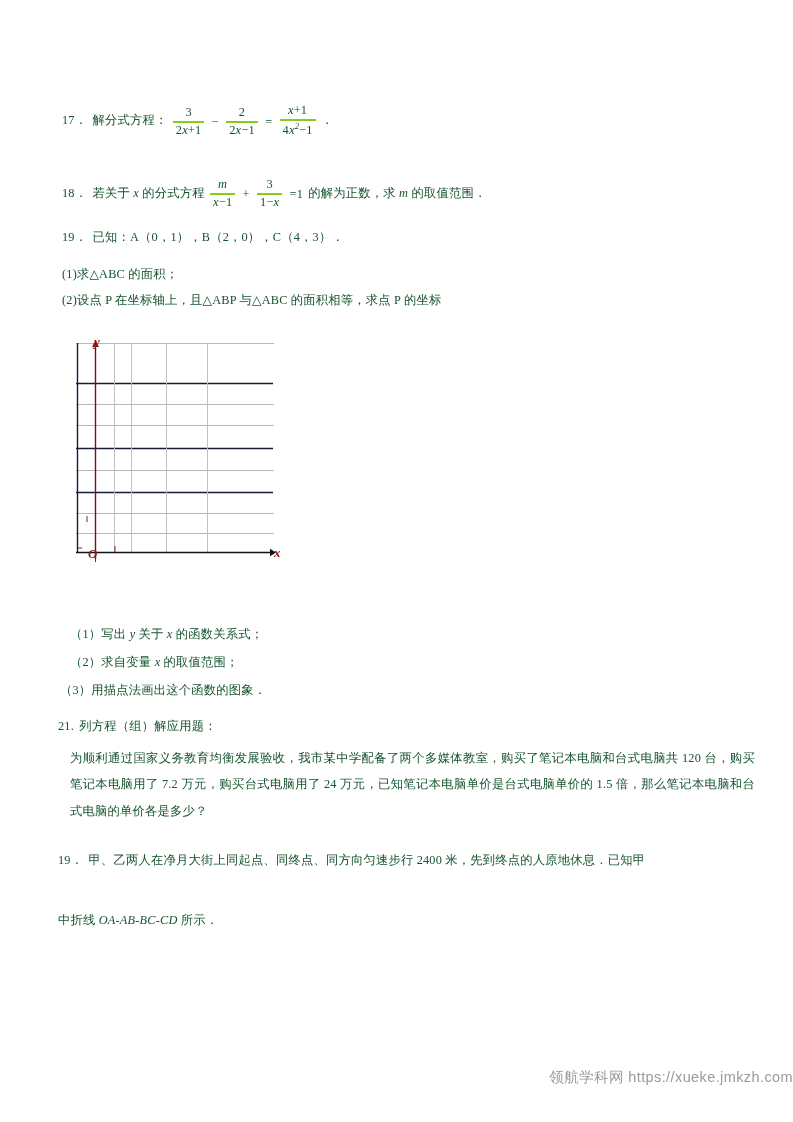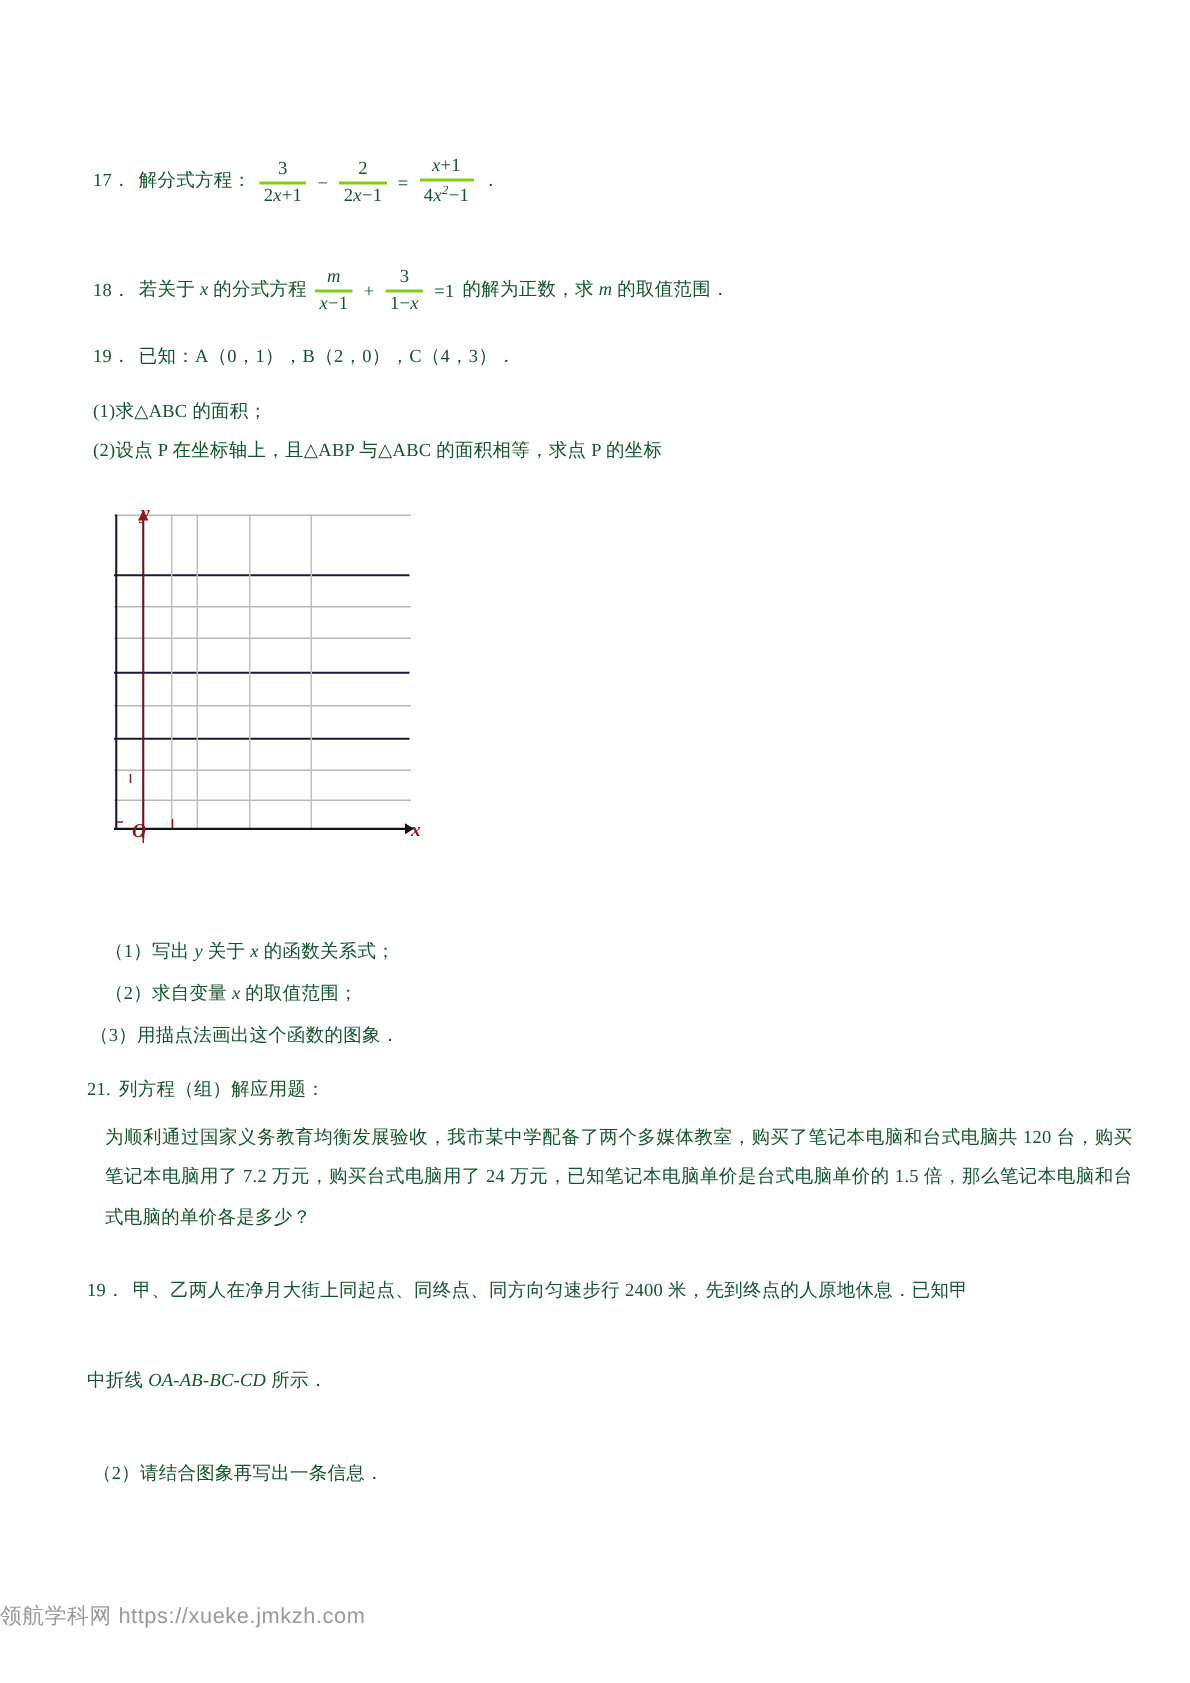--- a/index.html
+++ b/index.html
@@ -232,7 +232,6 @@
     <span class="mi">OA‑AB‑BC‑CD</span>
     <span>所示．</span>
   </div>
-  <div class="q" style="left:62px; top:973px;">（2）请结合图象再写出一条信息．</div>
 
   <div id="watermark">领航学科网 https://xueke.jmkzh.com</div>
 

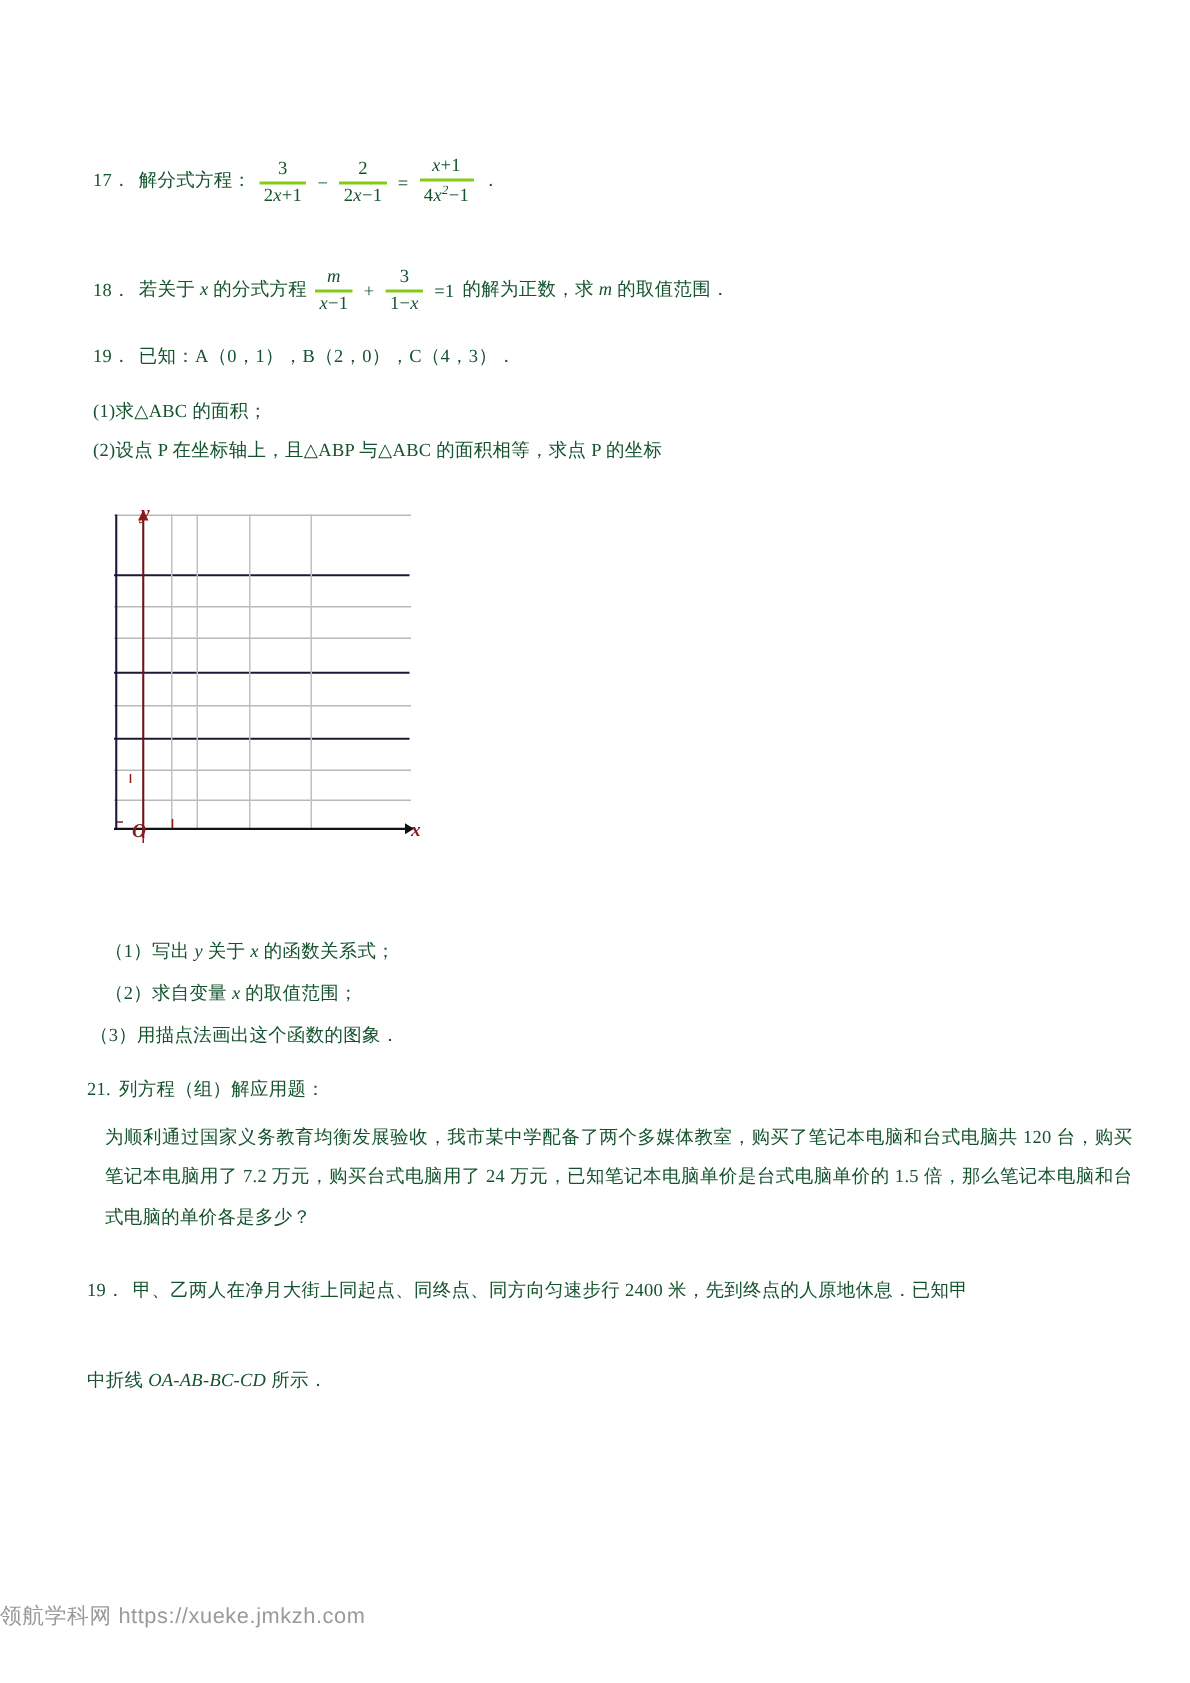--- a/index.html
+++ b/index.html
@@ -95,7 +95,7 @@
     left: 0;
     top: 1068px;
     width: 793px;
-    text-align: left;
+    text-align: right;
     font-family: "Liberation Sans", "DejaVu Sans", sans-serif;
     font-size: 14.5px;
     color: #9a9a9a;

